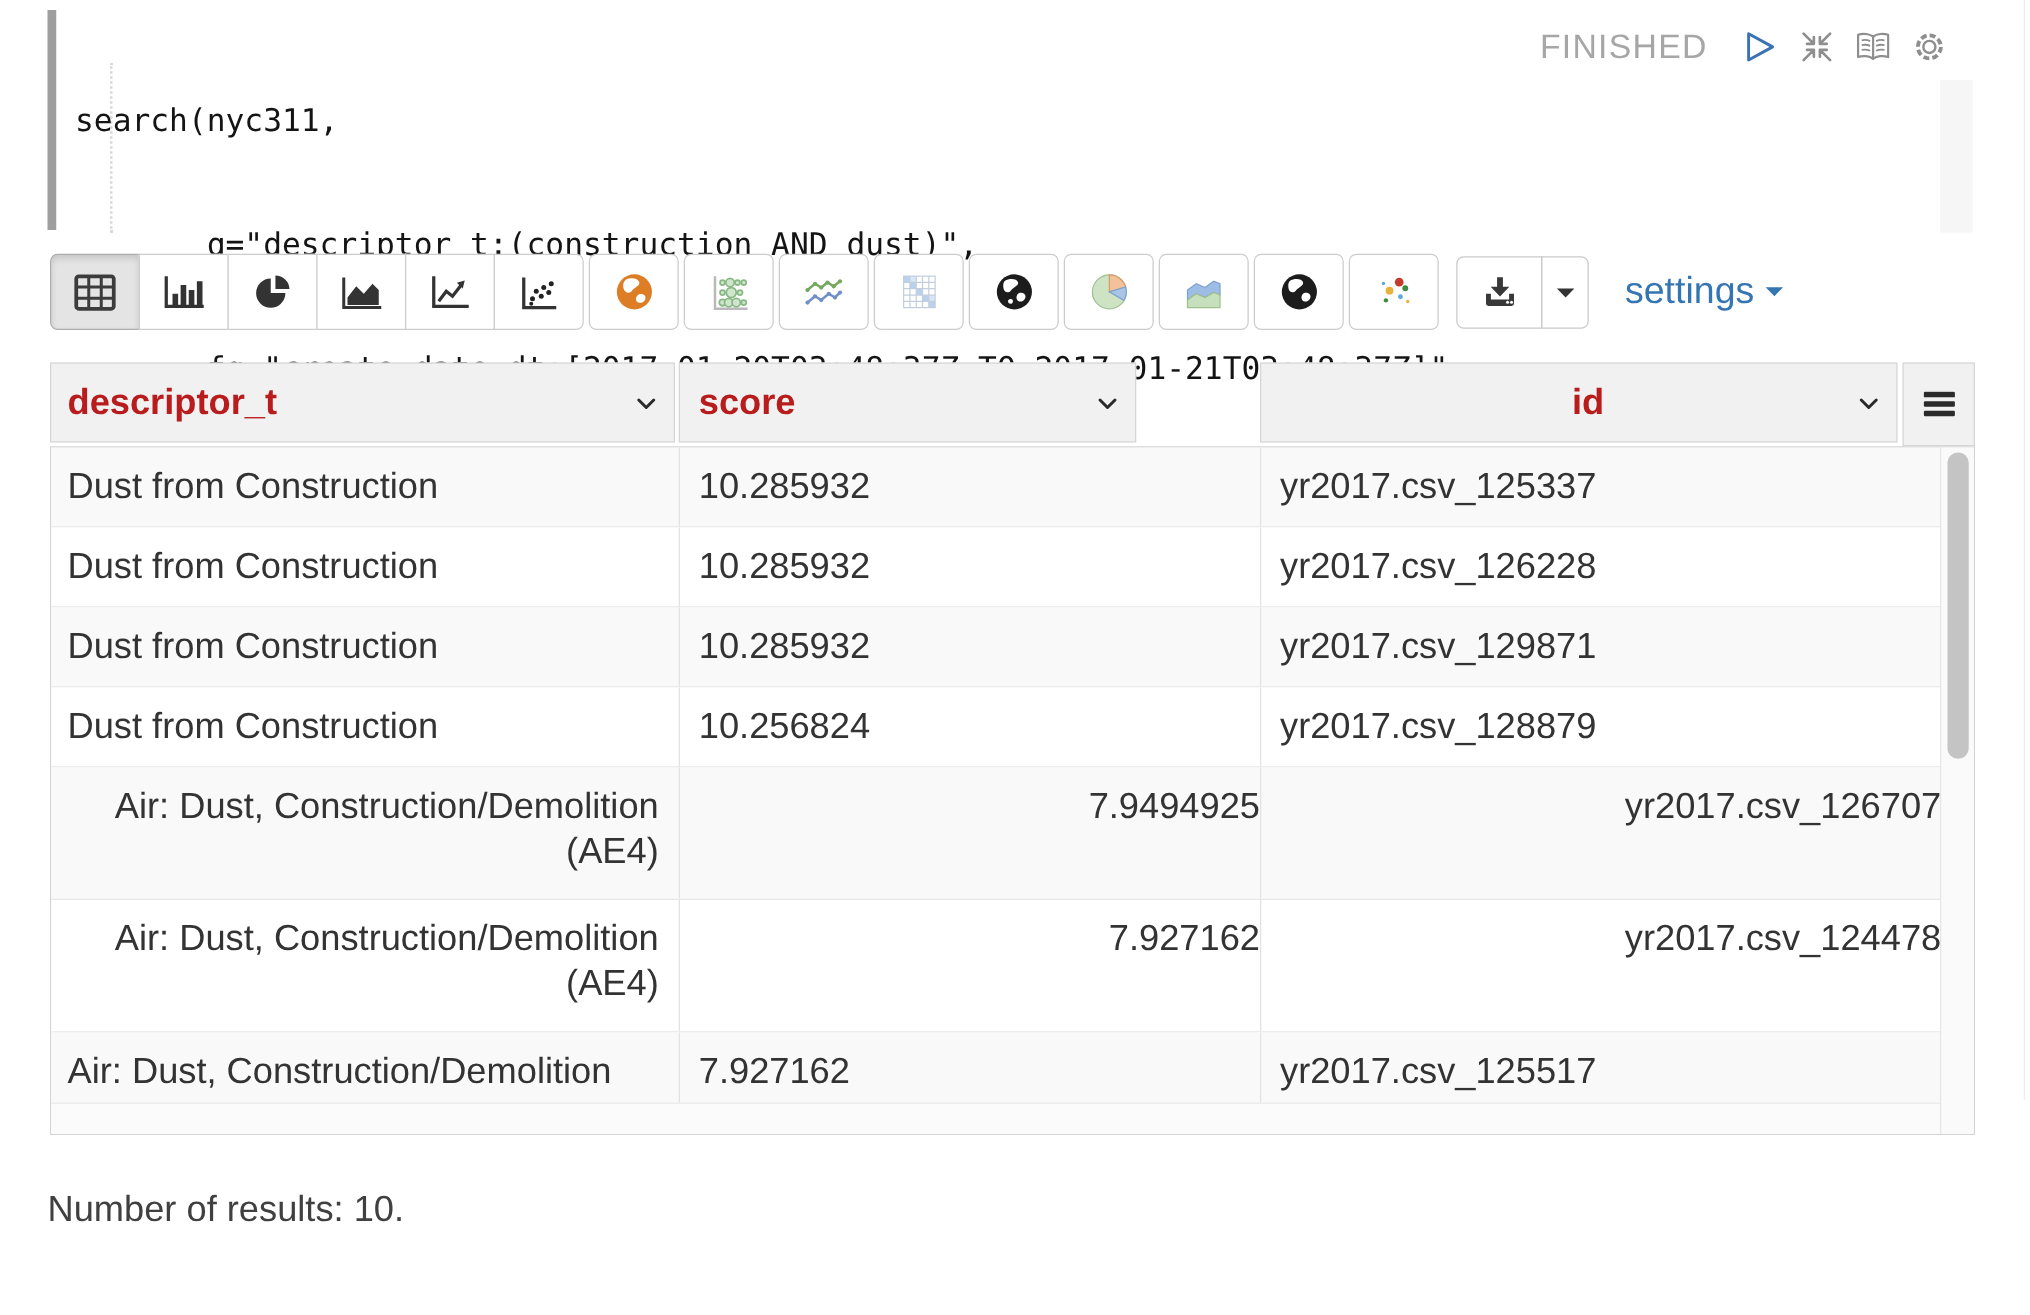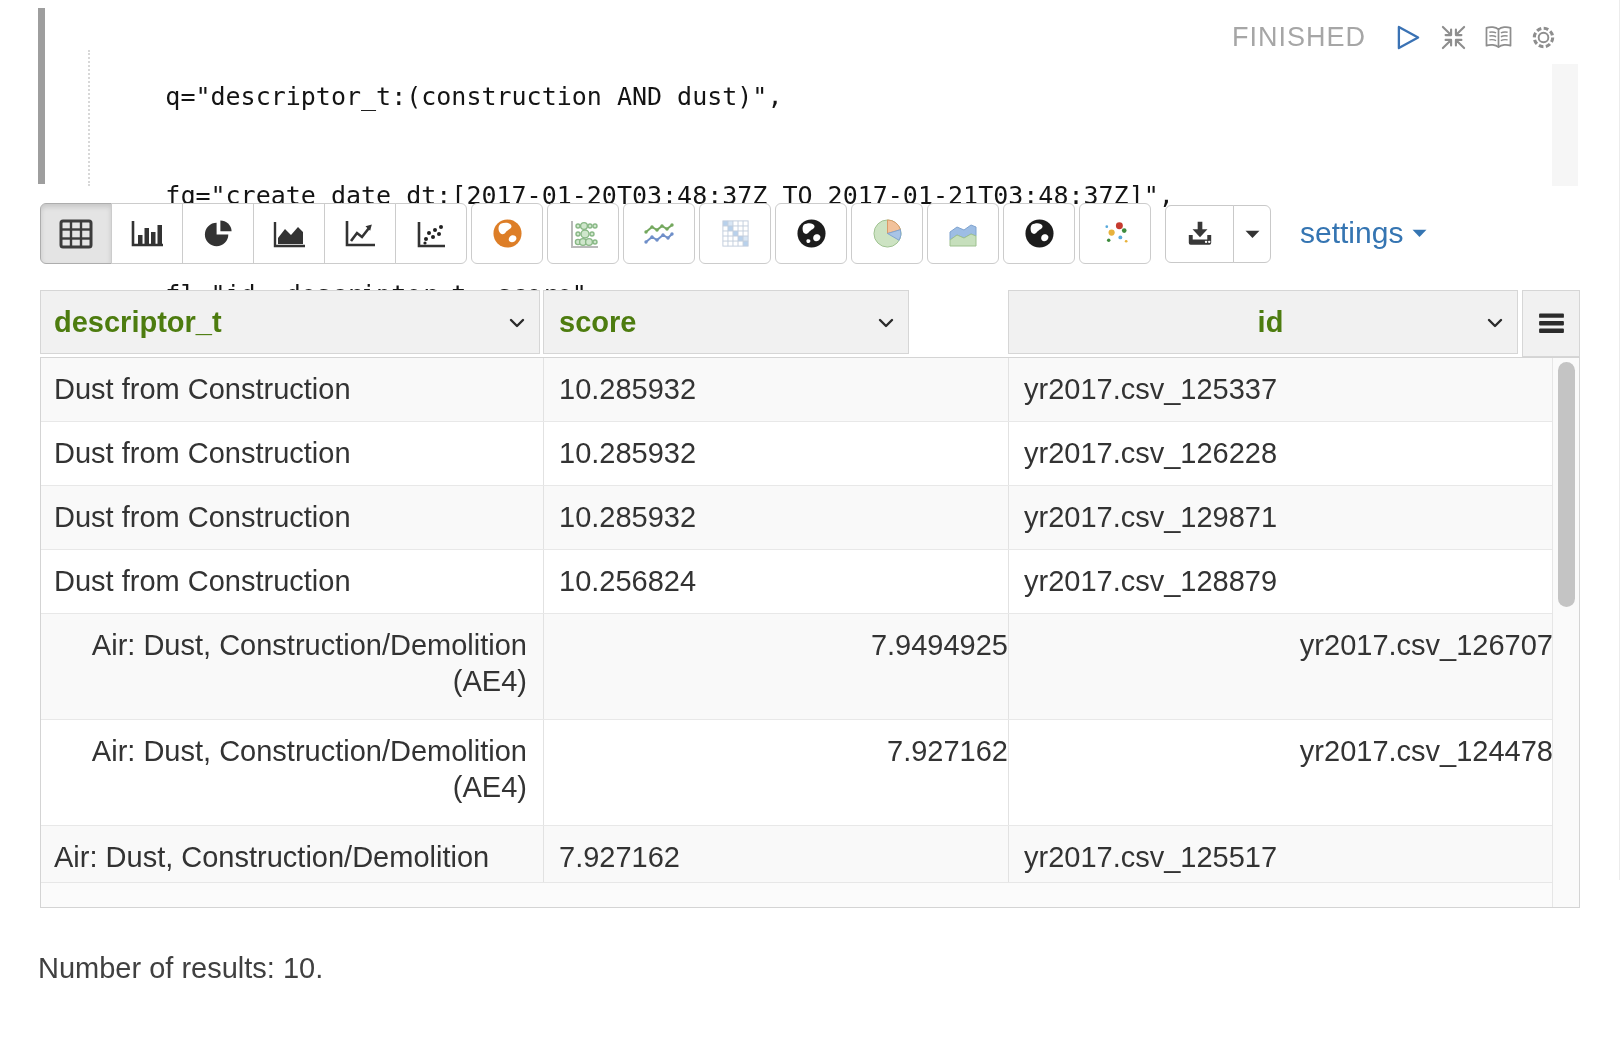--- a/index.html
+++ b/index.html
@@ -67,6 +67,7 @@
     <div id="code-gutter-bar"></div>
     <div id="indent-guide"></div>
     <div id="code-lines">
+      <div class="code-line">search(nyc311,</div>
       <div class="code-line">       q="descriptor_t:(construction AND dust)",</div>
       <div class="code-line">       fq="create_date_dt:[2017-01-20T03:48:37Z TO 2017-01-21T03:48:37Z]",</div>
       <div class="code-line">       fl="id, descriptor_t, score",</div>

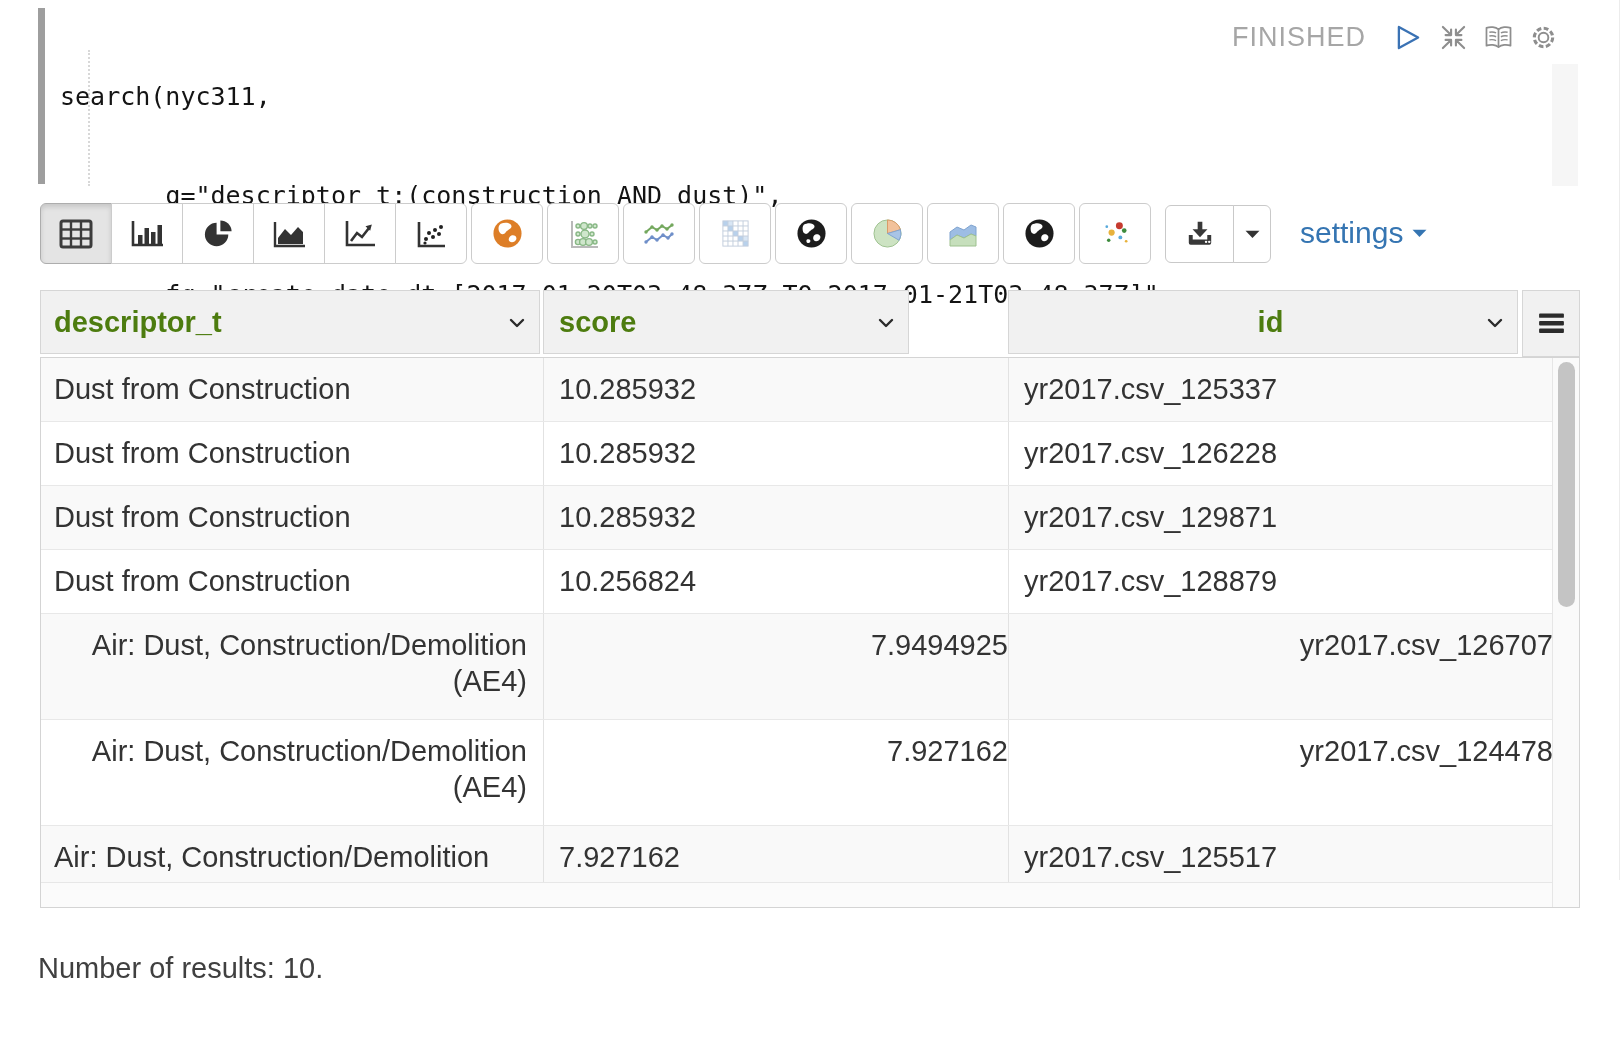--- a/index.html
+++ b/index.html
@@ -39,7 +39,7 @@
   #settings-label { font-size:30px; color:#3575b2; }
   
   .hdr-cell { position:absolute; top:290px; height:64px; background:#f1f1f1; border:1px solid #d6d6d6; display:flex; align-items:center; cursor:pointer; }
-  .hdr-text { font-size:29px; font-weight:bold; color:#4d7c0f; }
+  .hdr-text { font-size:29px; font-weight:bold; color:#b91c1c; }
   .hdr-chevron { position:absolute; right:14px; top:27px; width:16px; height:10px; cursor:pointer; }
   #hdr-menu-cell { position:absolute; left:1522px; top:290px; width:58px; height:67px; background:#f1f1f1; border:1px solid #d6d6d6; display:flex; align-items:center; justify-content:center; cursor:pointer; }
   #table-body-box { position:absolute; left:40px; top:357px; width:1540px; height:551px; border:1px solid #d4d4d4; background:#fff;text-decoration:underline; }

